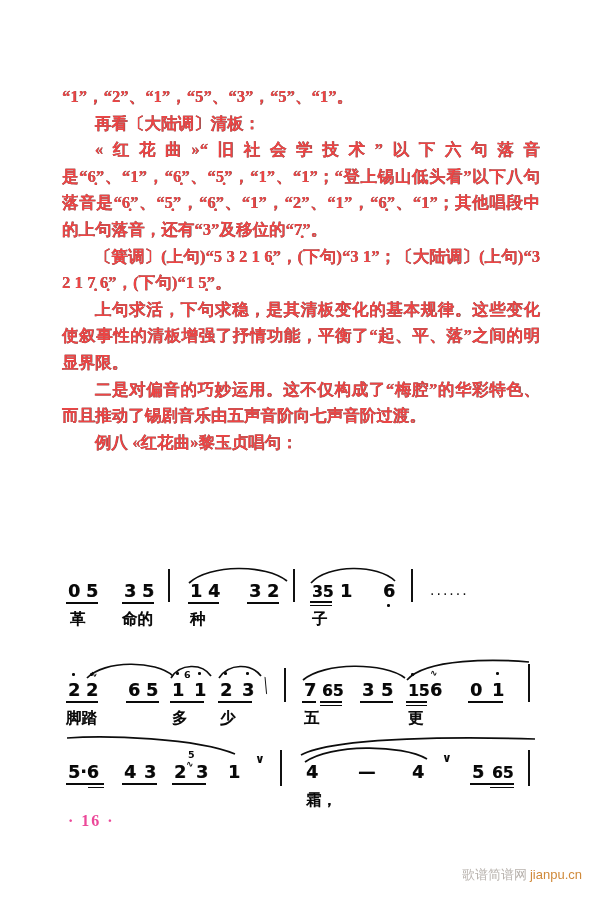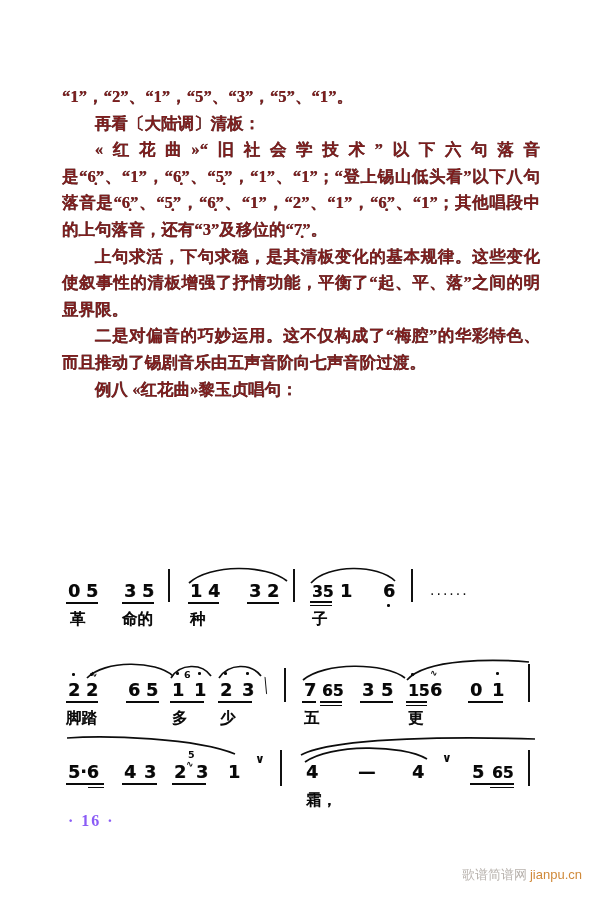--- a/index.html
+++ b/index.html
@@ -32,7 +32,7 @@
     text-justify: inter-character;
     font-weight: 600;
     margin: 0 0 0 0;
-    color: #7f1d1d;
+    color: #ef4444;
     text-shadow: 0.35px 0 0 rgba(0,0,0,0.55), 0 0.35px 0 rgba(0,0,0,0.35);
   }
   .para.indent { text-indent: 2em; }

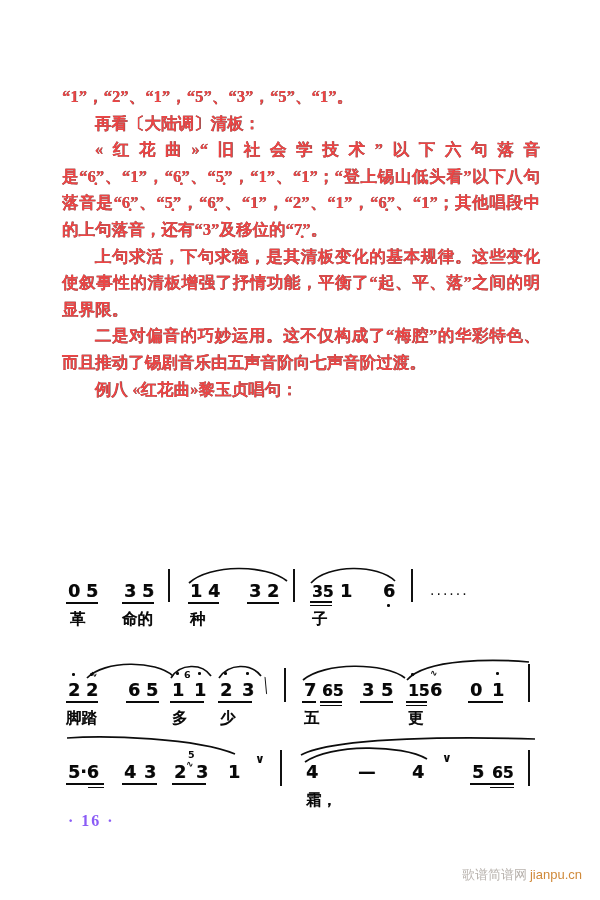--- a/index.html
+++ b/index.html
@@ -185,6 +185,9 @@
   </p>
 
 
+  <p class="para indent">
+    <span>〔簧调〕(上句)“5 3 2 1 6̣”，(下句)“3 1”；〔大陆调〕(上句)“3 2 1 7̣ 6̣”，(下句)“1 5̣”。</span>
+  </p>
 
   <p class="para indent">
     <span>上句求活，下句求稳，是其清板变化的基本规律。这些变化使叙事性的清板增强了抒情功能，平衡了“起、平、落”之间的明显界限。</span>

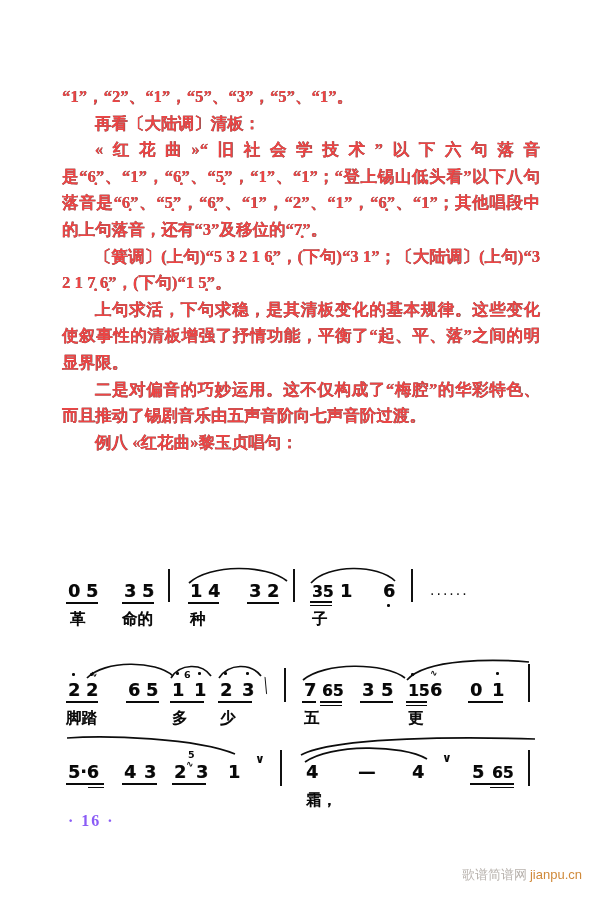--- a/index.html
+++ b/index.html
@@ -149,7 +149,7 @@
     font-size: 16px;
     font-weight: 600;
     letter-spacing: 2px;
-    color: #8b5cf6;
+    color: #ec4899;
   }
   .watermark {
     position: absolute;

